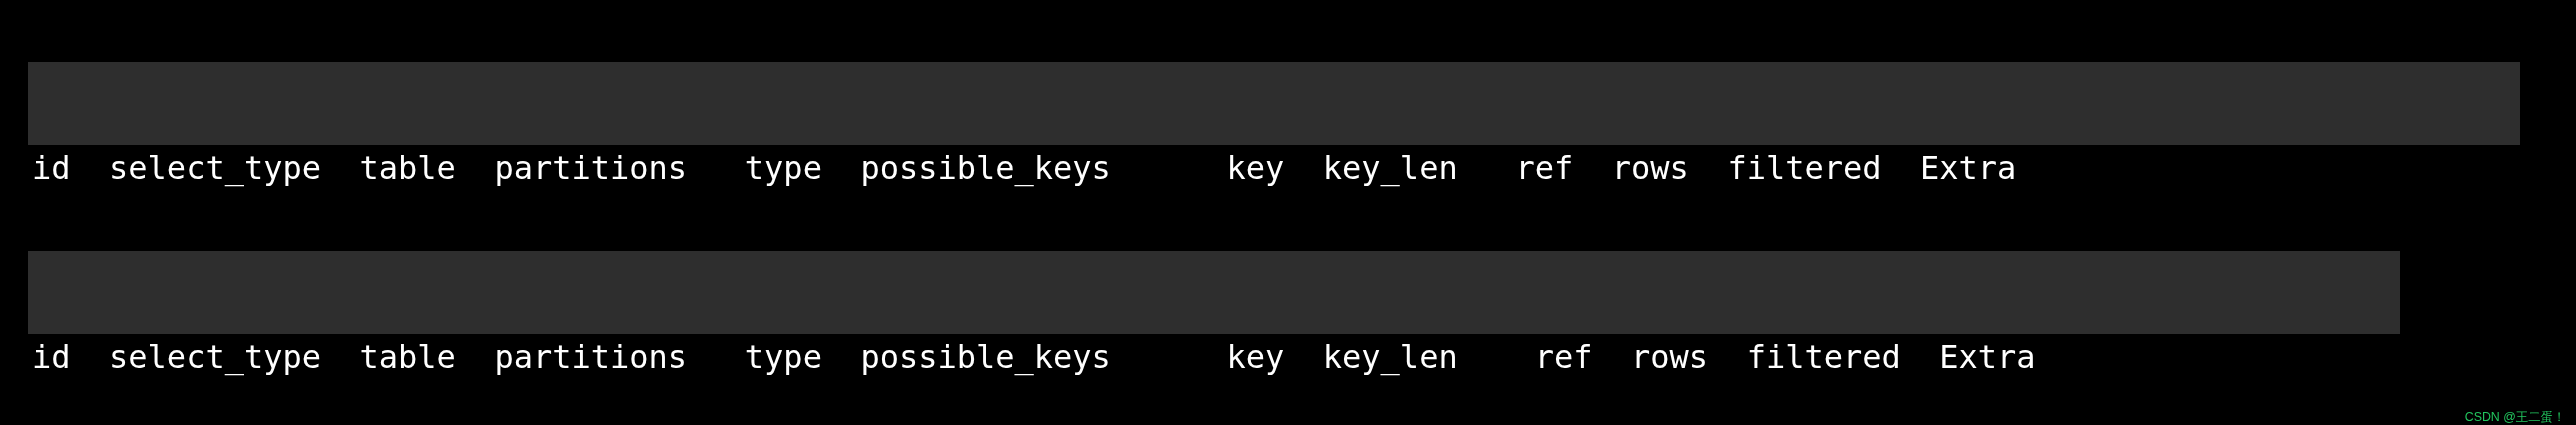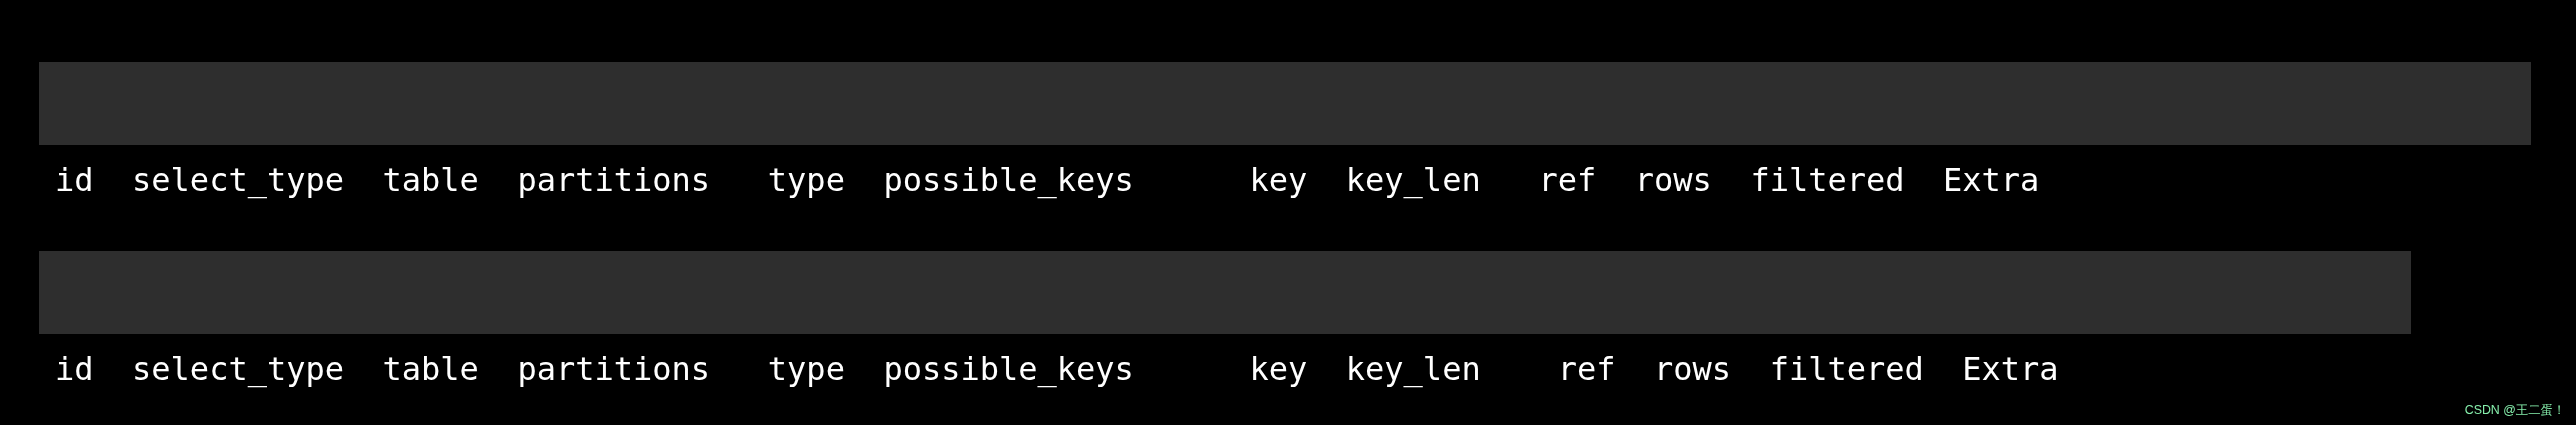--- a/index.html
+++ b/index.html
@@ -27,8 +27,7 @@
     white-space: pre;
     letter-spacing: 0;
     box-sizing: border-box;
-    padding: 16px;
-    margin-left: 11px;
+    padding: 4px;
   }
 
   #explain-block-1 {

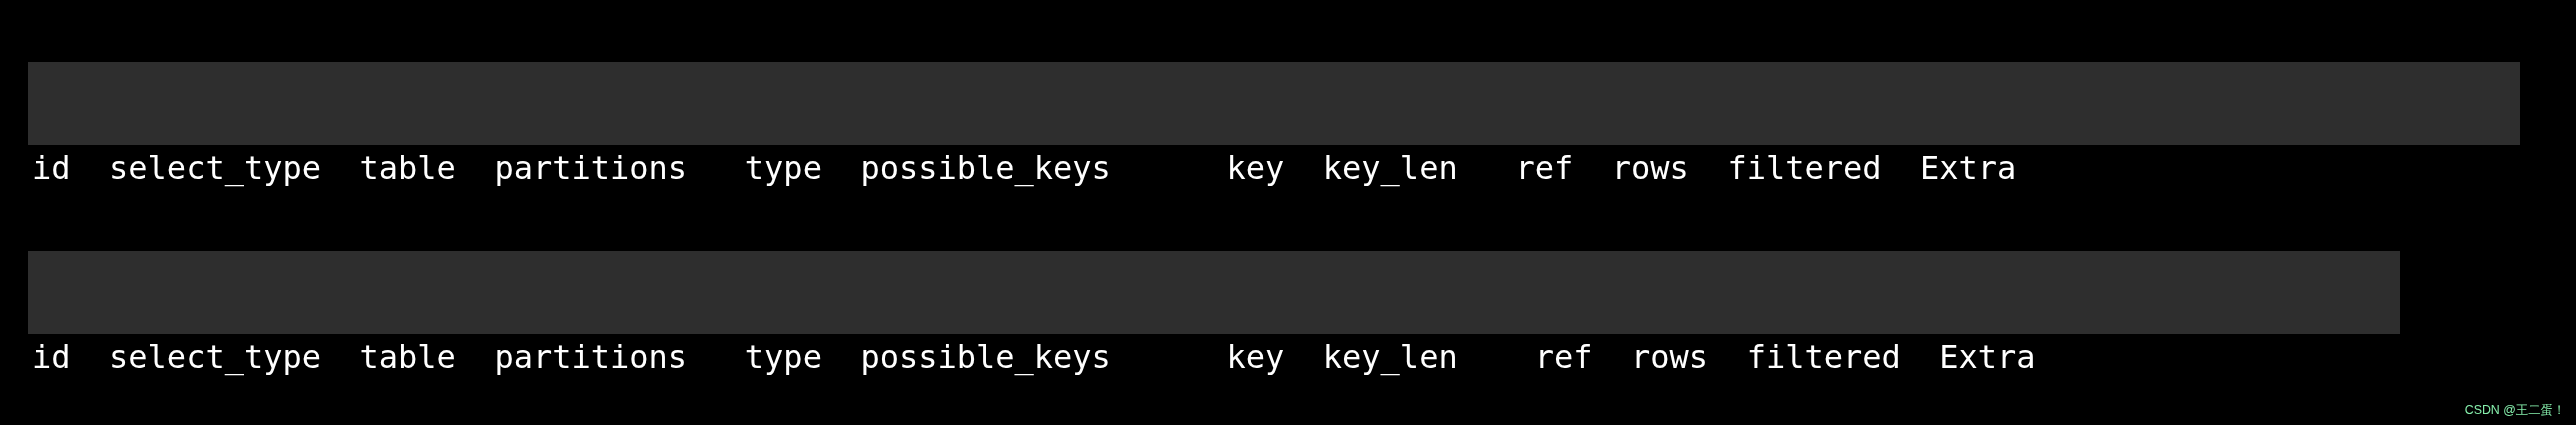--- a/index.html
+++ b/index.html
@@ -54,8 +54,8 @@
   #watermark {
     position: absolute;
     right: 10.6px;
-    bottom: 7px;
-    color: #86efac;
+    bottom: 0;
+    color: #22c55e;
     font-family: "Liberation Sans", "DejaVu Sans", sans-serif;
     font-size: 12.4px;
     line-height: 15.4px;

